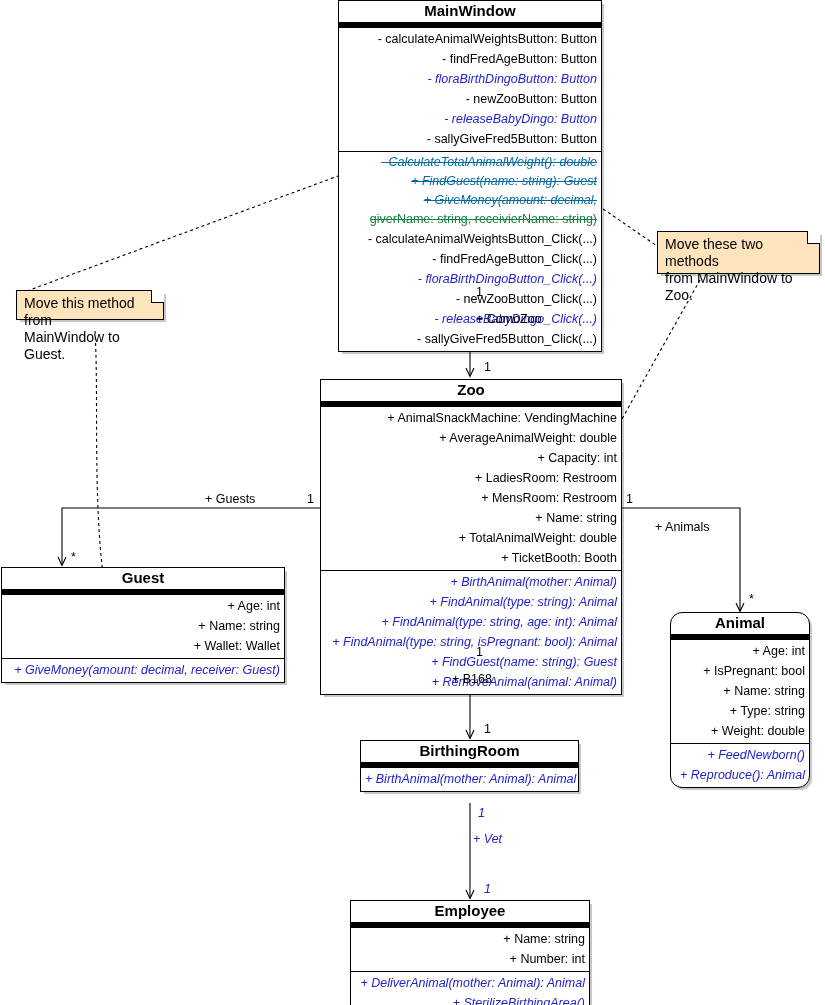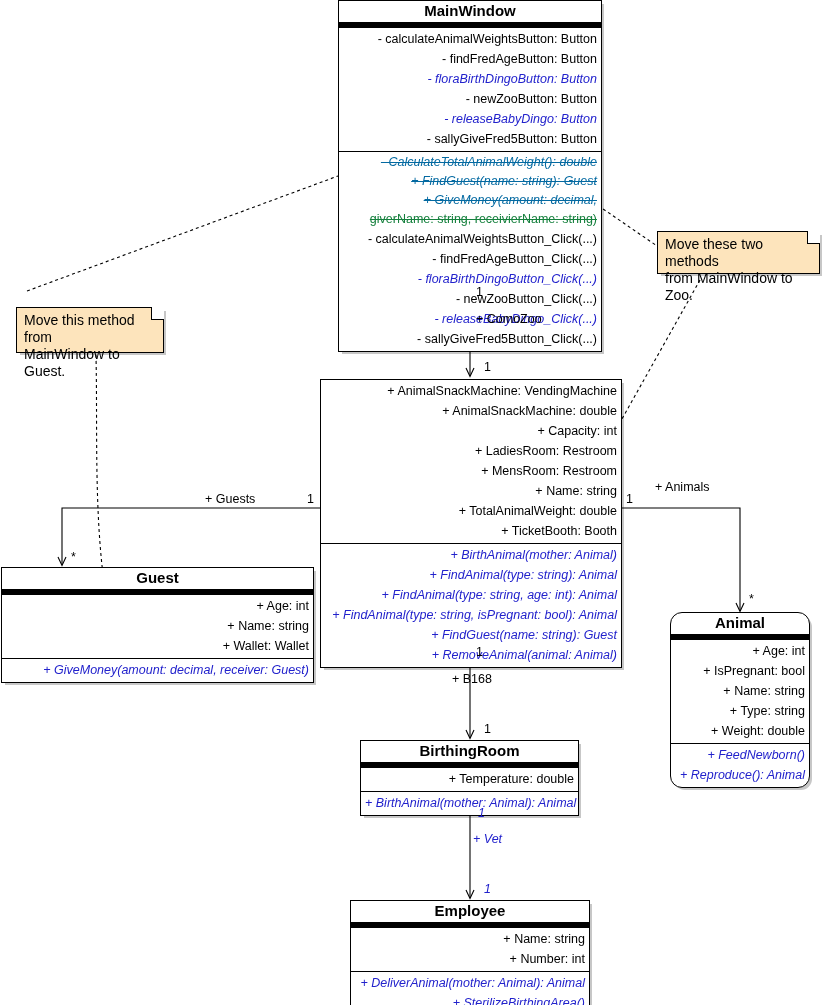--- a/index.html
+++ b/index.html
@@ -238,7 +238,7 @@
     </div>
   </div>
 
-  <div class="uml-note" style="left:16px; top:307px; width:148px; height:46px;">
+  <div class="uml-note" style="left:16px; top:290px; width:148px; height:30px;">
     <span class="fold"></span>
     <div>Move this method from</div>
     <div>MainWindow to Guest.</div>

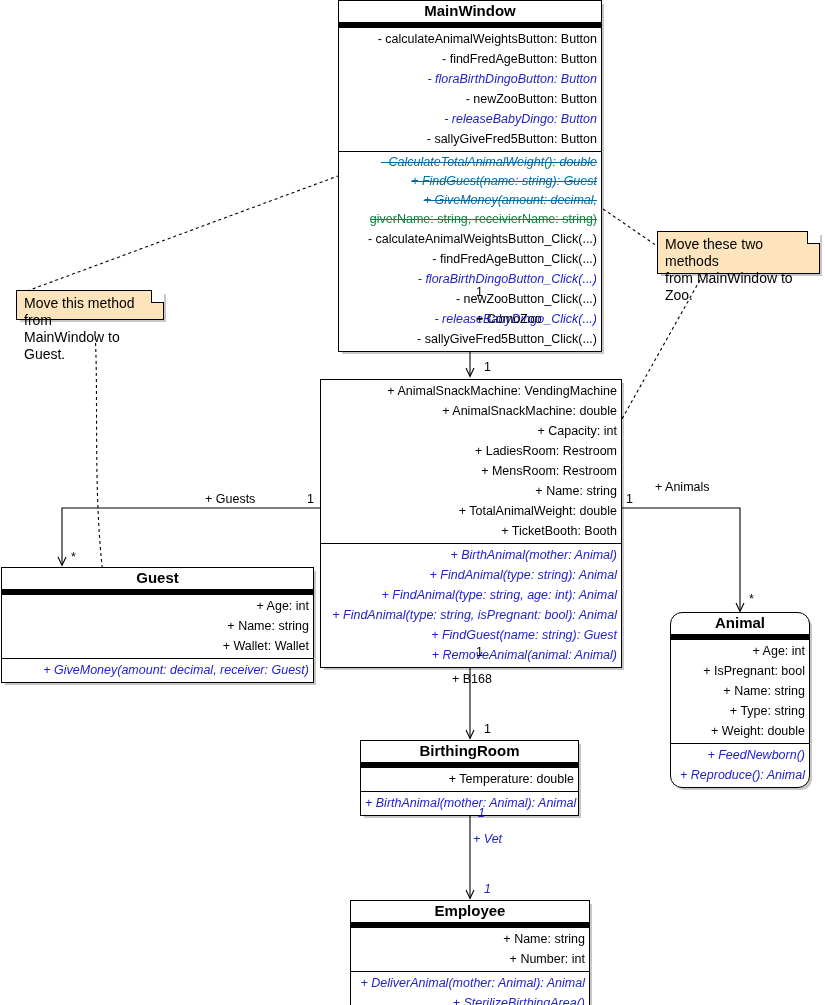--- a/index.html
+++ b/index.html
@@ -168,6 +168,7 @@
   </div>
 
   <div class="uml-class" style="left:320px; top:379px; width:302px;">
+    <div class="uml-name">Zoo</div>
     <div class="uml-compartment">
       <div class="uml-row">+ AnimalSnackMachine: VendingMachine</div>
       <div class="uml-row">+ AnimalSnackMachine: double</div>

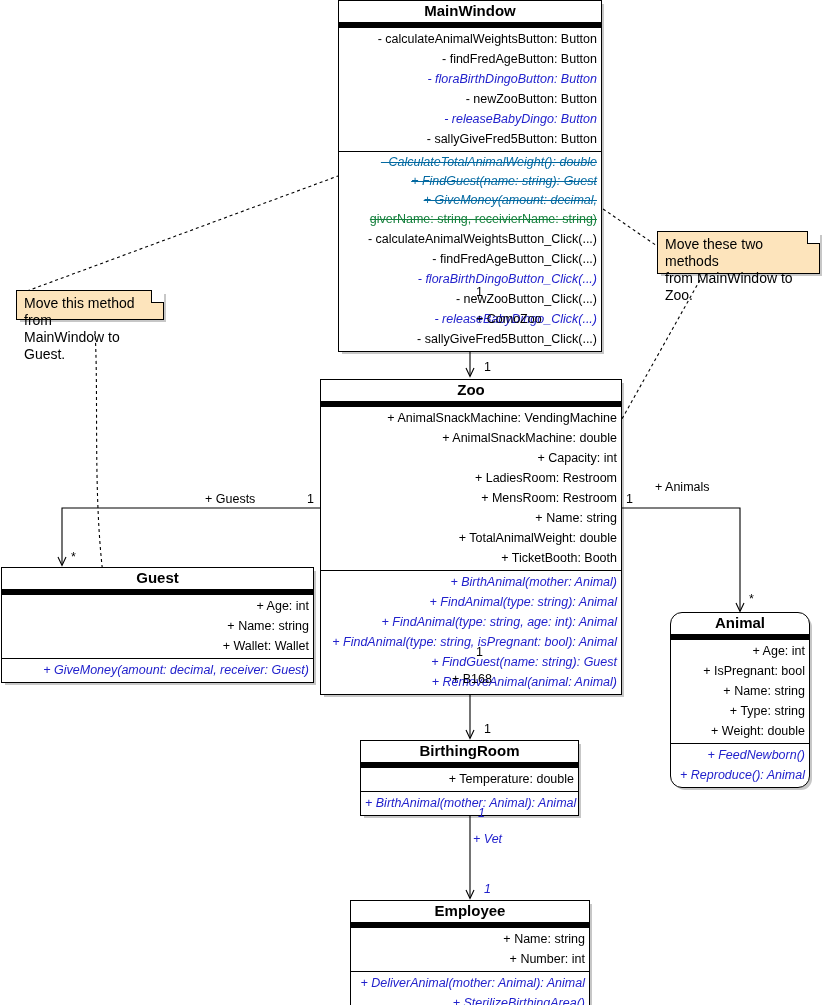--- a/index.html
+++ b/index.html
@@ -171,7 +171,7 @@
     <div class="uml-name">Zoo</div>
     <div class="uml-compartment">
       <div class="uml-row">+ AnimalSnackMachine: VendingMachine</div>
-      <div class="uml-row">+ AnimalSnackMachine: double</div>
+      <div class="uml-row">+ AverageAnimalWeight: double</div>
       <div class="uml-row">+ Capacity: int</div>
       <div class="uml-row">+ LadiesRoom: Restroom</div>
       <div class="uml-row">+ MensRoom: Restroom</div>

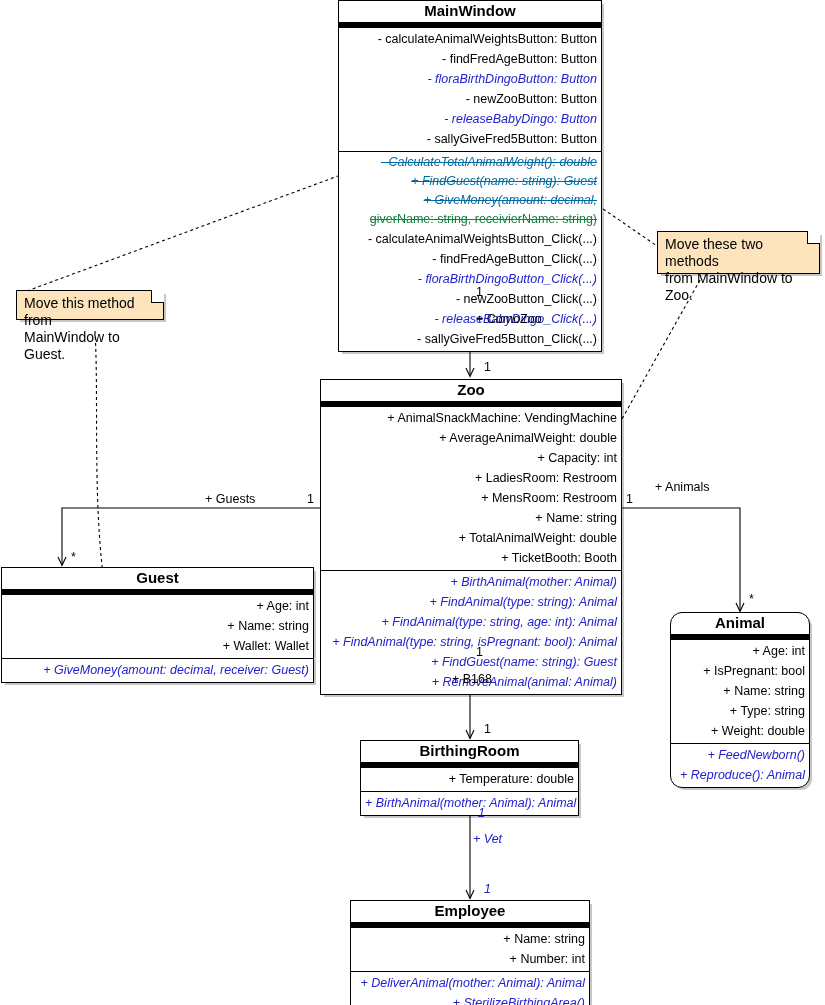--- a/index.html
+++ b/index.html
@@ -260,7 +260,7 @@
   <span class="edge-label mult" style="left:71px; top:550px;">*</span>
 
   <span class="edge-label mult" style="left:626px; top:492px;">1</span>
-  <span class="edge-label" style="left:655px; top:480px;">+ Animals</span>
+  <span class="edge-label" style="left:655px; top:520px;">+ Animals</span>
   <span class="edge-label mult" style="left:749px; top:592px;">*</span>
 
   <span class="edge-label mult" style="left:476px; top:645px;">1</span>

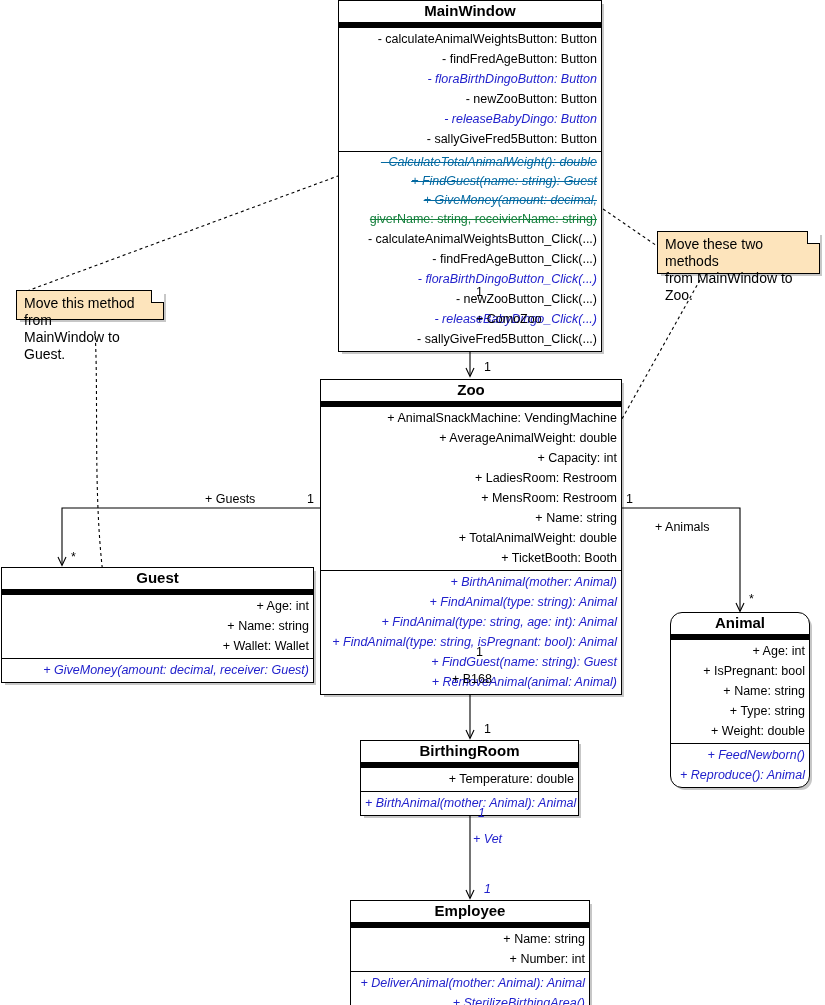--- a/index.html
+++ b/index.html
@@ -189,7 +189,7 @@
     </div>
   </div>
 
-  <div class="uml-class" style="left:1px; top:567px; width:313px;">
+  <div class="uml-class" style="left:1px; top:567px; width:284px;">
     <div class="uml-name">Guest</div>
     <div class="uml-compartment">
       <div class="uml-row">+ Age: int</div>

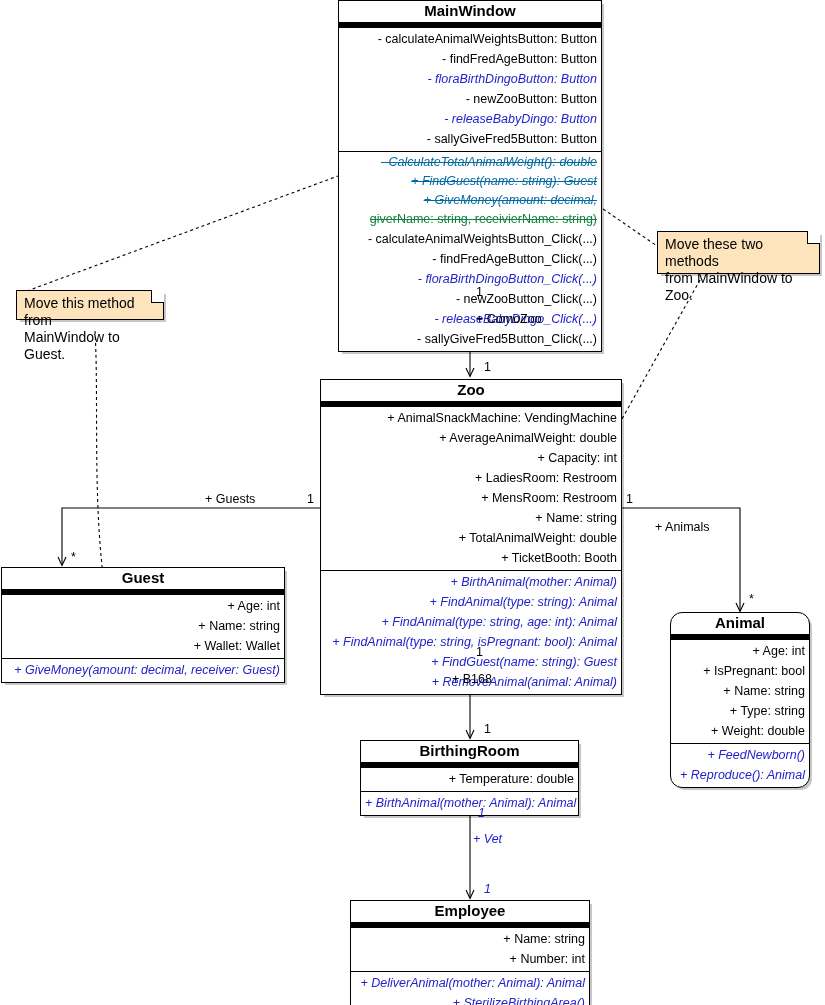--- a/index.html
+++ b/index.html
@@ -219,9 +219,6 @@
   <div class="uml-class" style="left:360px; top:740px; width:219px;">
     <div class="uml-name">BirthingRoom</div>
     <div class="uml-compartment">
-      <div class="uml-row">+ Temperature: double</div>
-    </div>
-    <div class="uml-compartment">
       <div class="uml-row m-op">+ BirthAnimal(mother: Animal): Animal</div>
     </div>
   </div>

